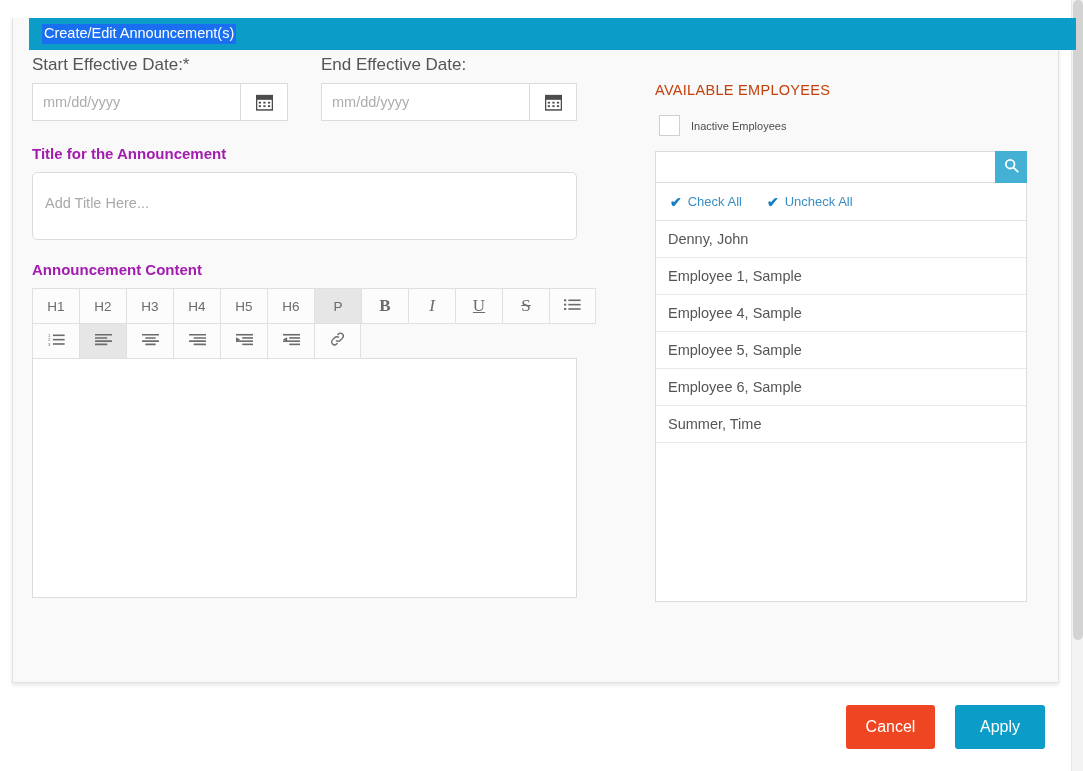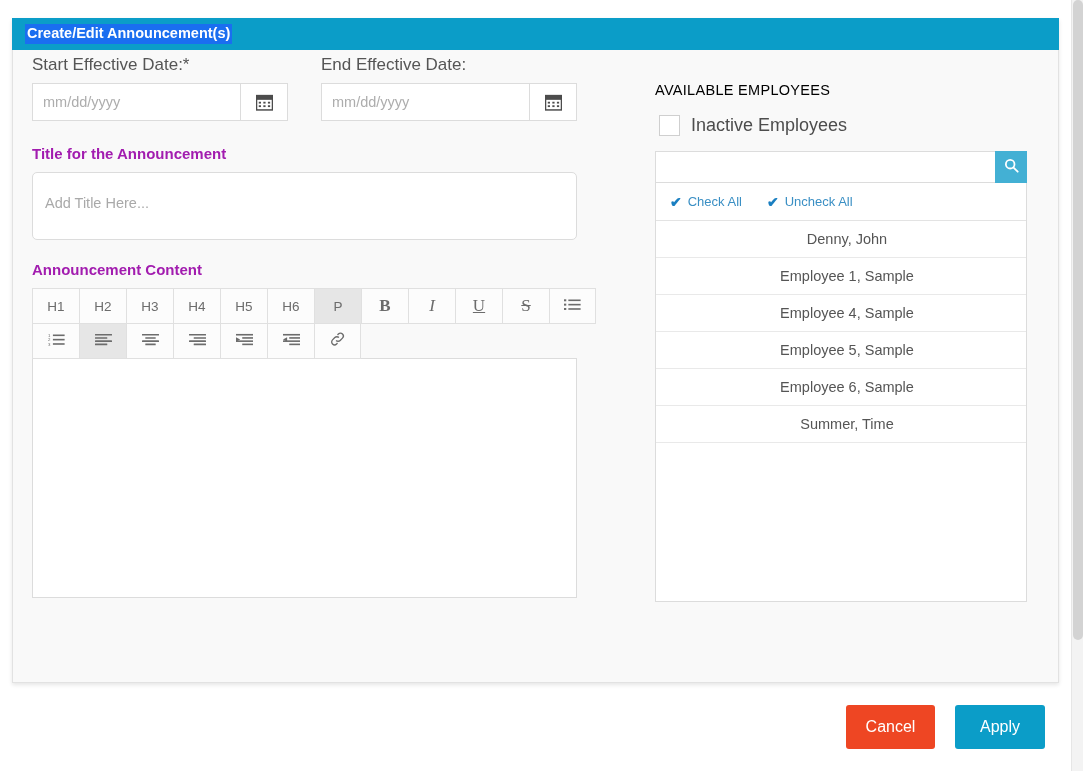--- a/index.html
+++ b/index.html
@@ -32,14 +32,13 @@
   }
   .panel-header {
     position: absolute;
-    left: 12px;
+    left: 29px;
     top: 18px;
     width: 1047px;
     height: 32px;
     background: #0b9dc8;
     box-sizing: border-box;
     z-index: 3;
-    font-weight: bold;
   }
   .panel-header-title {
     position: absolute;

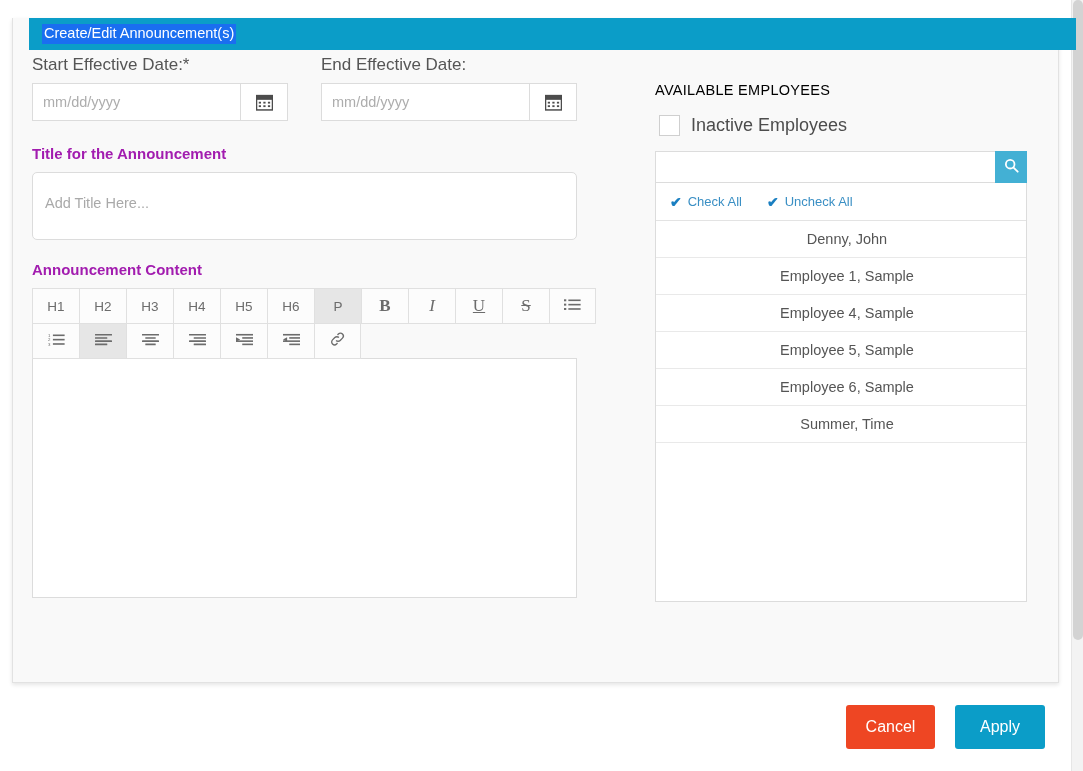--- a/index.html
+++ b/index.html
@@ -496,7 +496,7 @@
 
 <div class="right-col">
 
-  <span class="avail-title" style="color: #000000;">AVAILABLE EMPLOYEES</span>
+  <span class="avail-title" style="color: #c2410c;">AVAILABLE EMPLOYEES</span>
 
   <div class="inactive-row">
     <input type="checkbox" class="chk" style="">

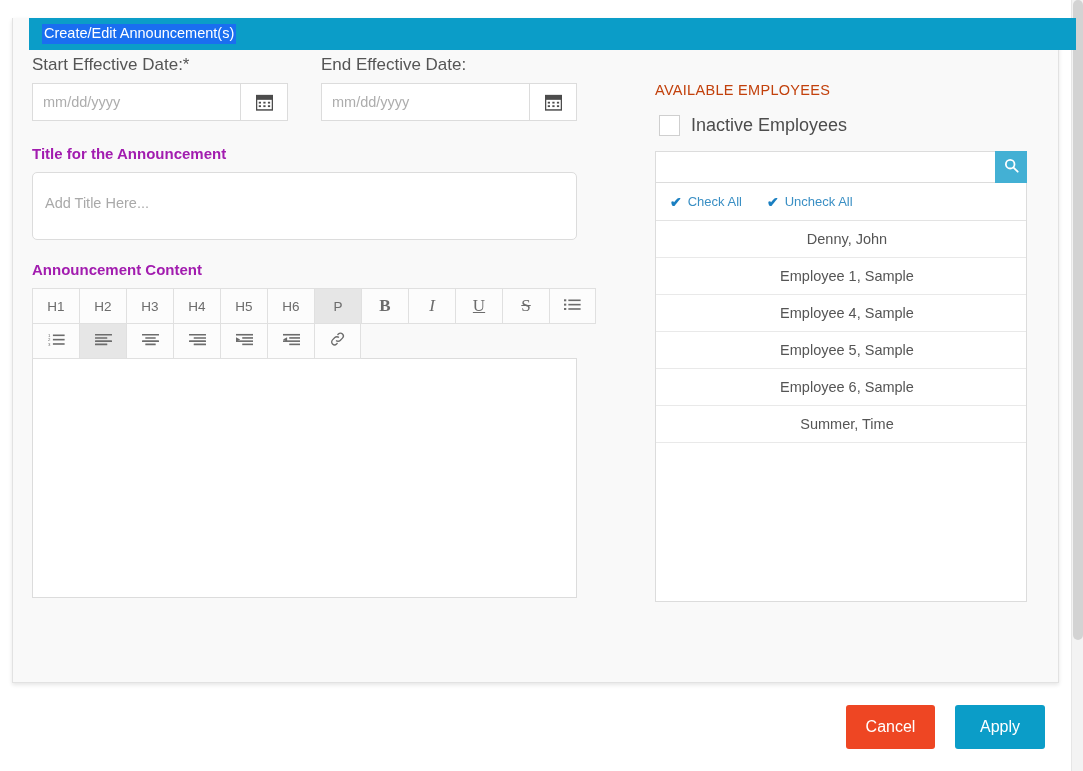--- a/index.html
+++ b/index.html
@@ -202,7 +202,7 @@
     flex: none;
     padding: 0;
   }
-  .inactive-label { font-size: 18px; color: #4d4d4d; text-align: center; }
+  .inactive-label { font-size: 11px; color: #4d4d4d; text-align: center; }
 
   .search-row { display: flex; height: 32px; }
   .search-input {

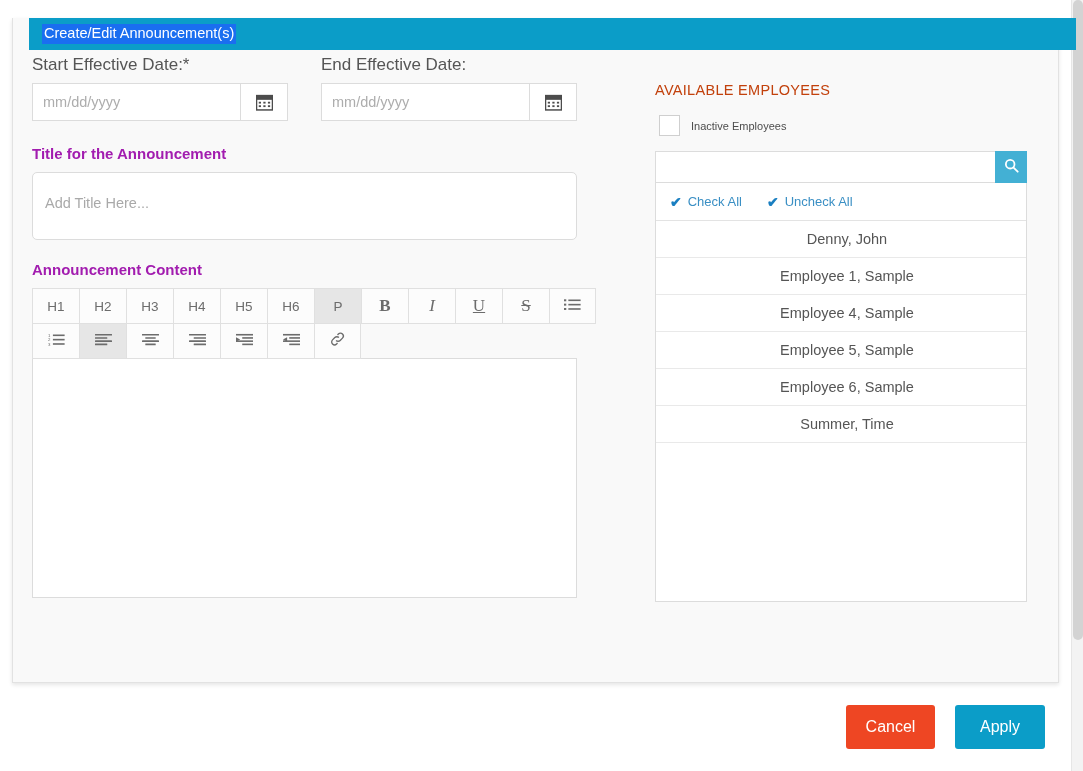--- a/index.html
+++ b/index.html
@@ -272,7 +272,6 @@
     color: #555;
     cursor: pointer;
     box-sizing: border-box;
-    justify-content: center;
   }
 
   

